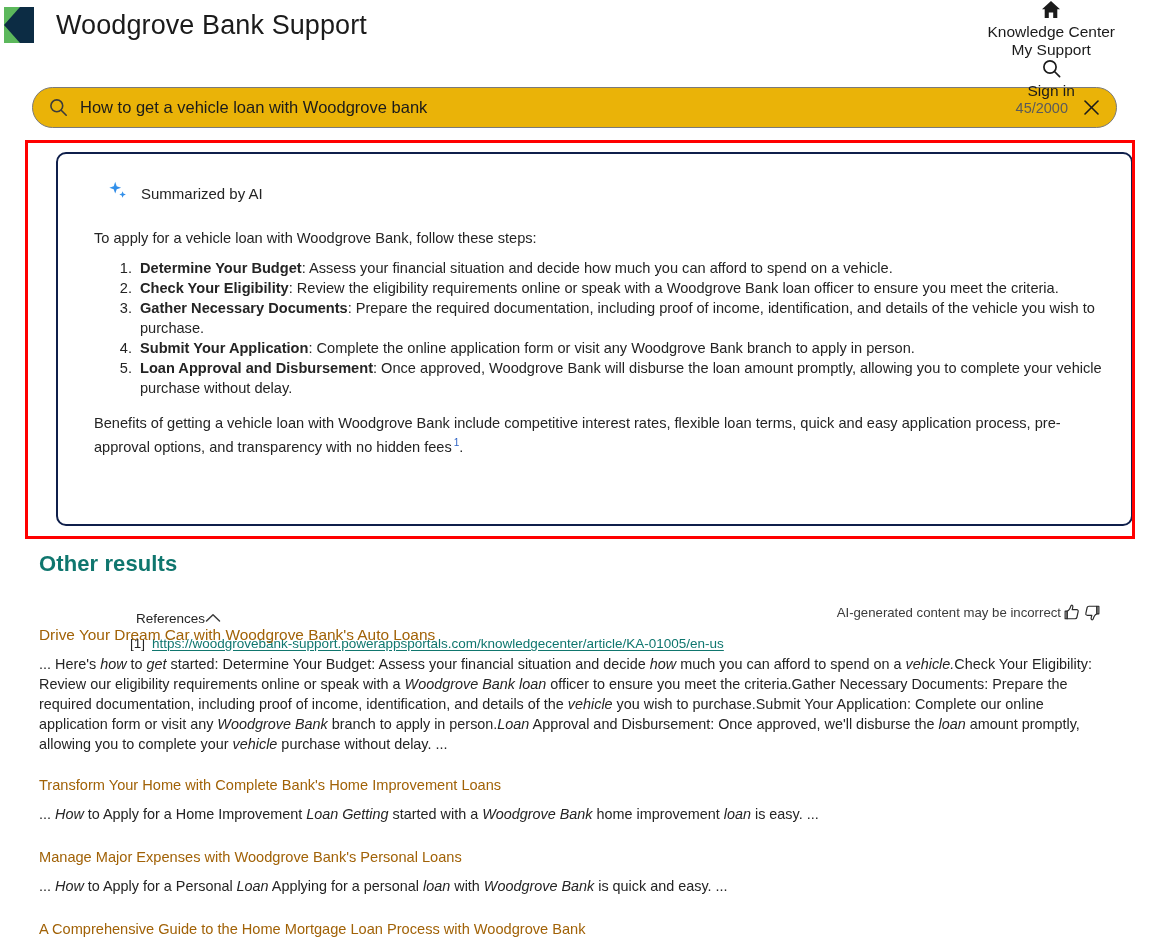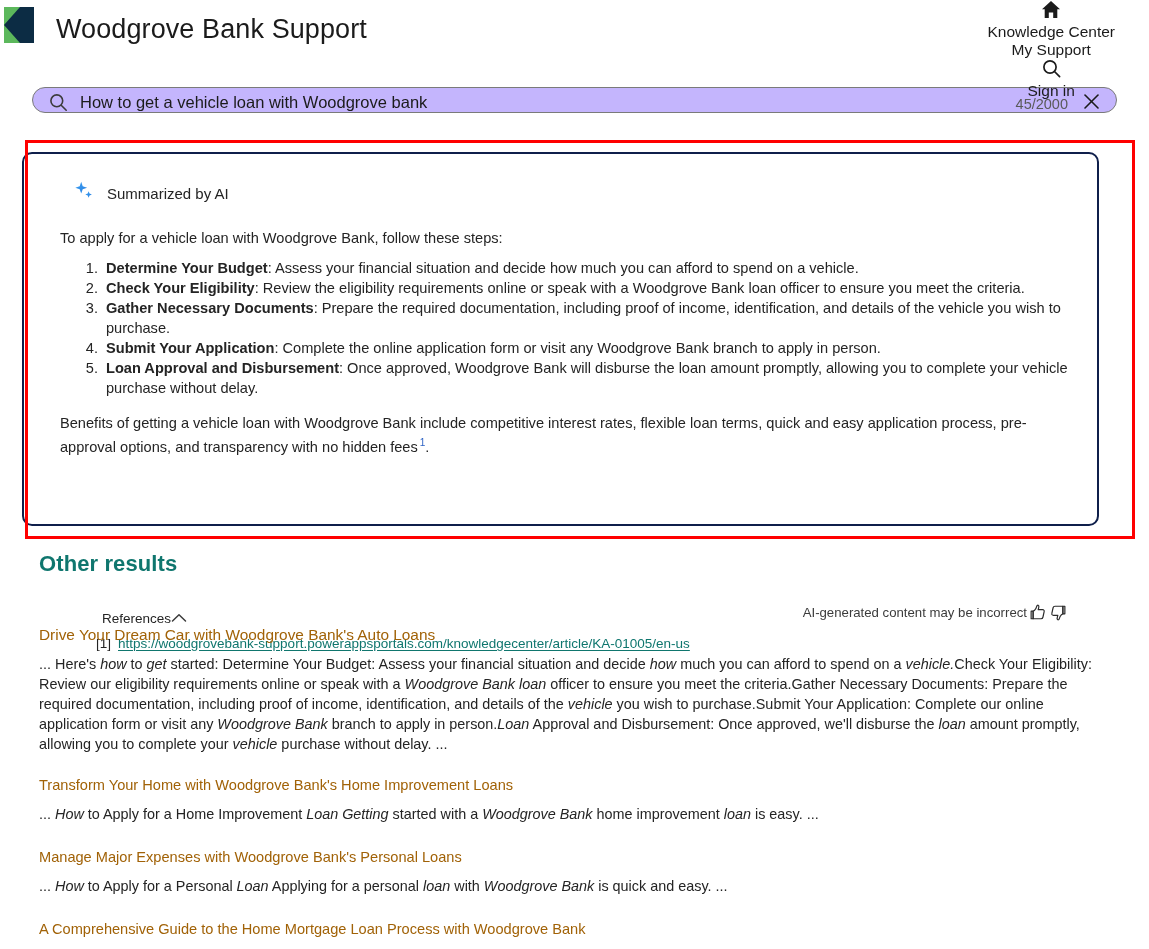--- a/index.html
+++ b/index.html
@@ -24,7 +24,7 @@
   }
   .brand {
     display: flex;
-    align-items: flex-end;
+    align-items: center;
     gap: 18px;
   }
   .logo-mark {

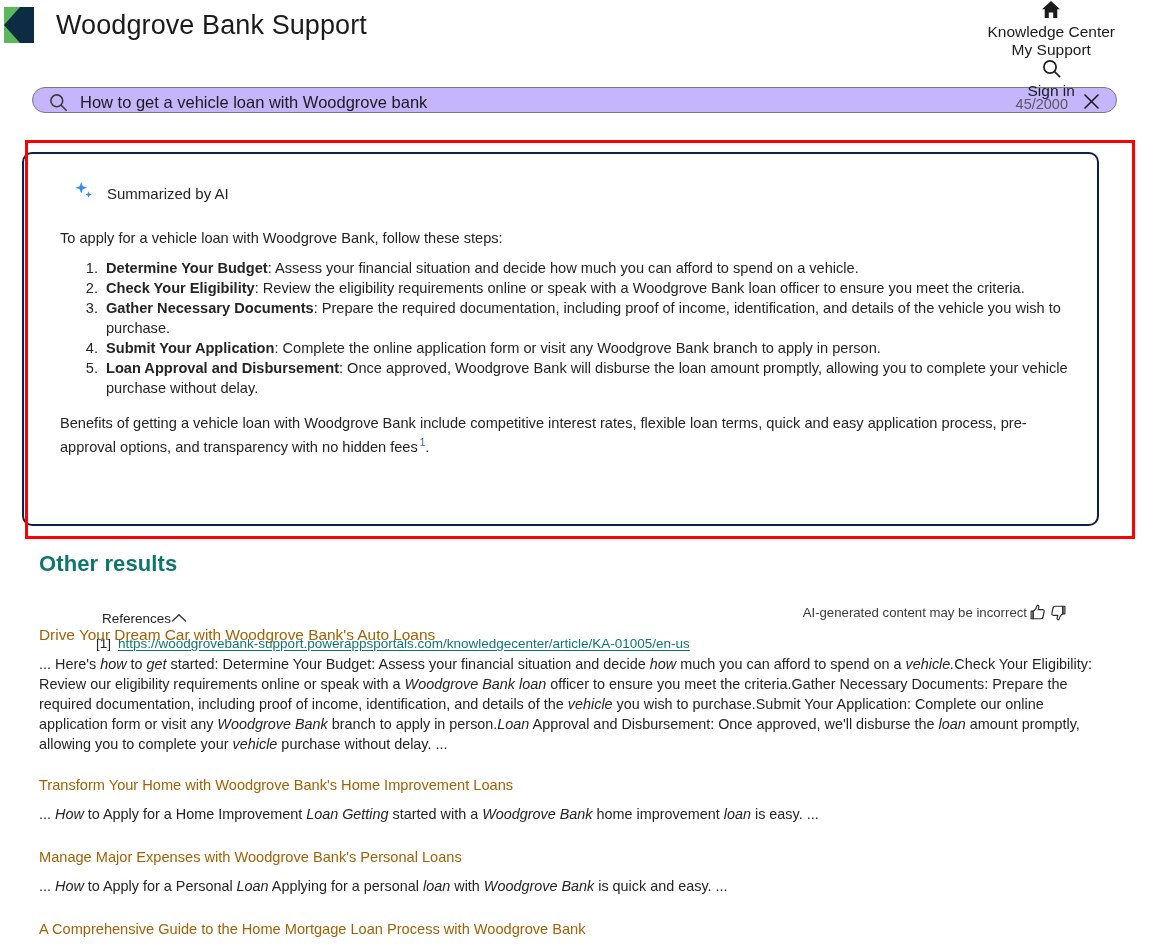--- a/index.html
+++ b/index.html
@@ -76,13 +76,13 @@
     padding: 0 32px;
   }
   .search-box {
-    height: 26px;
+    height: 41px;
     border: 1px solid #7a7a7a;
     border-radius: 21px;
     display: flex;
-    align-items: flex-end;
+    align-items: center;
     padding: 0 14px 0 16px;
-    background: #c4b5fd;
+    background: #eab308;
     width: 1085px;
   }
   .search-icon { flex: none; margin-right: 12px; display: flex; }

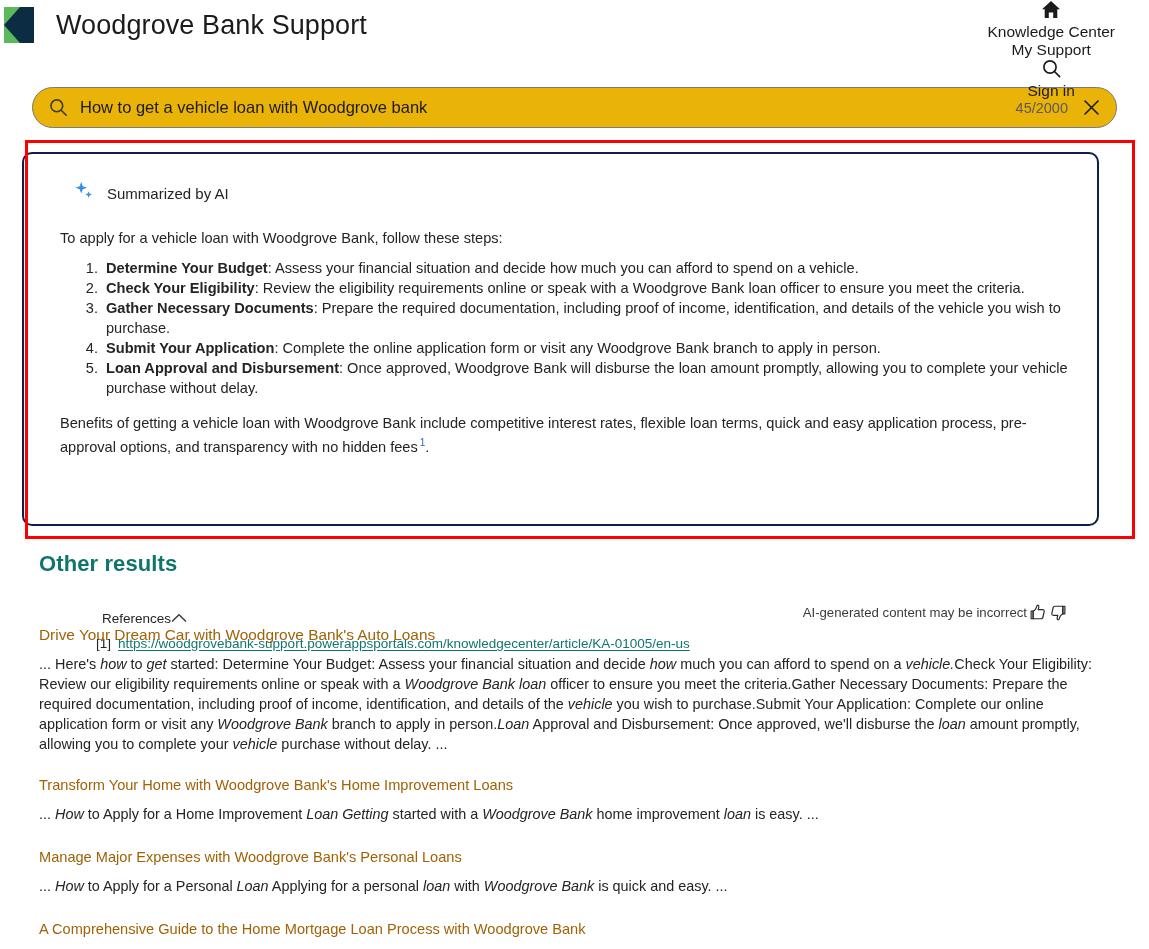--- a/index.html
+++ b/index.html
@@ -124,7 +124,7 @@
   
   .ai-card {
     position: absolute;
-    left: 22px;
+    left: 56px;
     top: 152px;
     width: 1077px;
     height: 374px;

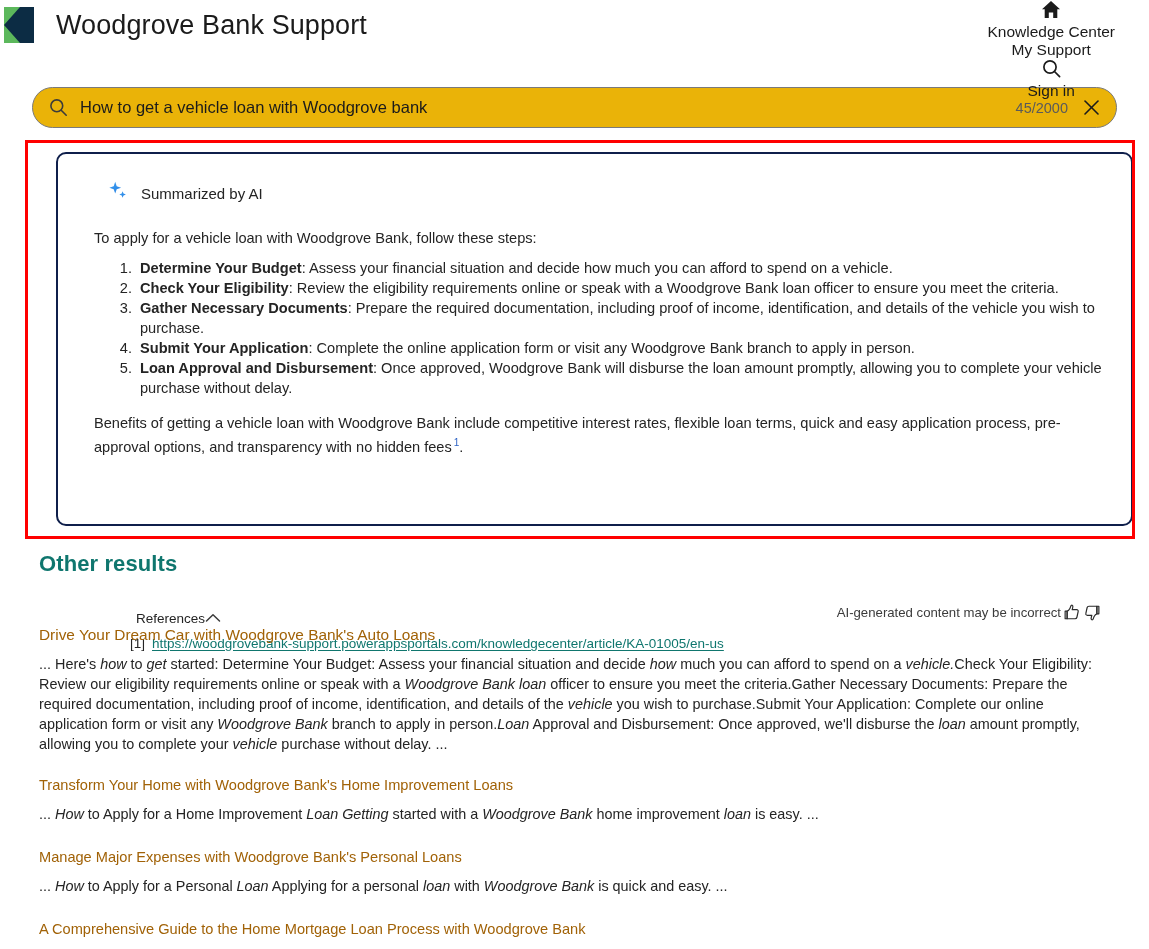--- a/index.html
+++ b/index.html
@@ -386,7 +386,7 @@
   </div>
 
   <div class="result-item">
-    <a class="result-link">Transform Your Home with Woodgrove Bank's Home Improvement Loans</a>
+    <a class="result-link">Transform Your Home with Complete Bank's Home Improvement Loans</a>
     <p class="result-snippet">... <i>How</i> to Apply for a Home Improvement <i>Loan Getting</i> started with a <i>Woodgrove Bank</i> home improvement <i>loan</i> is easy. ...</p>
   </div>
 

